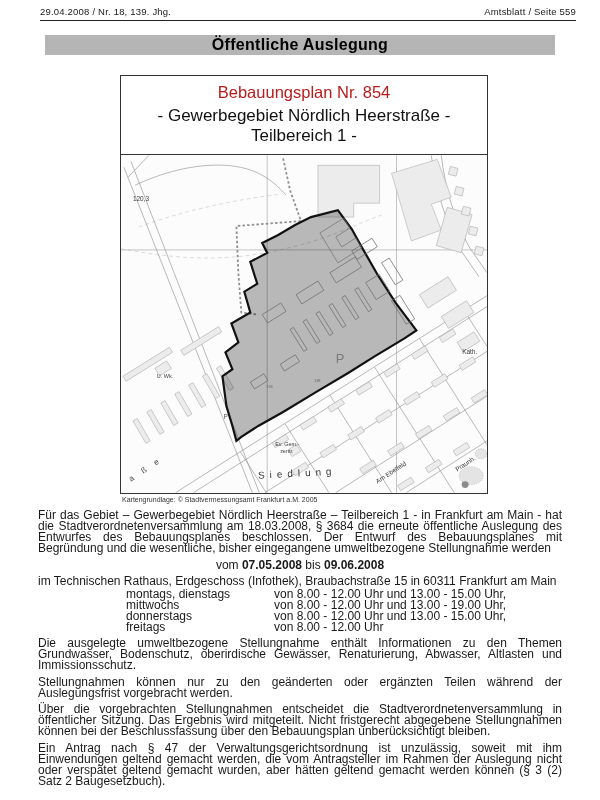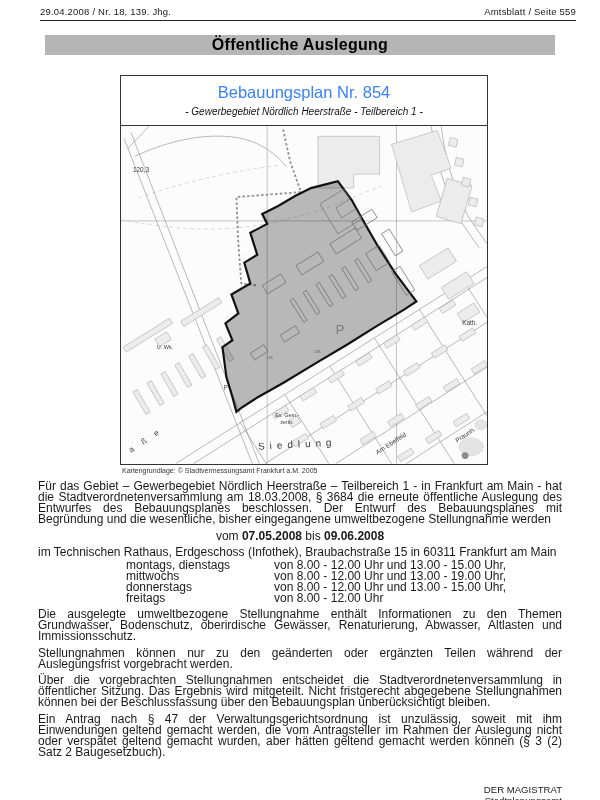--- a/index.html
+++ b/index.html
@@ -40,7 +40,7 @@
     text-align:center;
     padding:7px 4px 8px 4px;
   }
-  .plan-title{font-size:16.5px;color:#3b82f6;margin:0;}
+  .plan-title{font-size:16.5px;color:#b91c1c;margin:0;}
   .plan-subtitle{font-size:10px;color:#111;margin:4px 0 0 0;font-style:italic;}
   .map-wrap{width:366px;height:338px;overflow:hidden;background:#fcfcfc;}
   .map-caption{

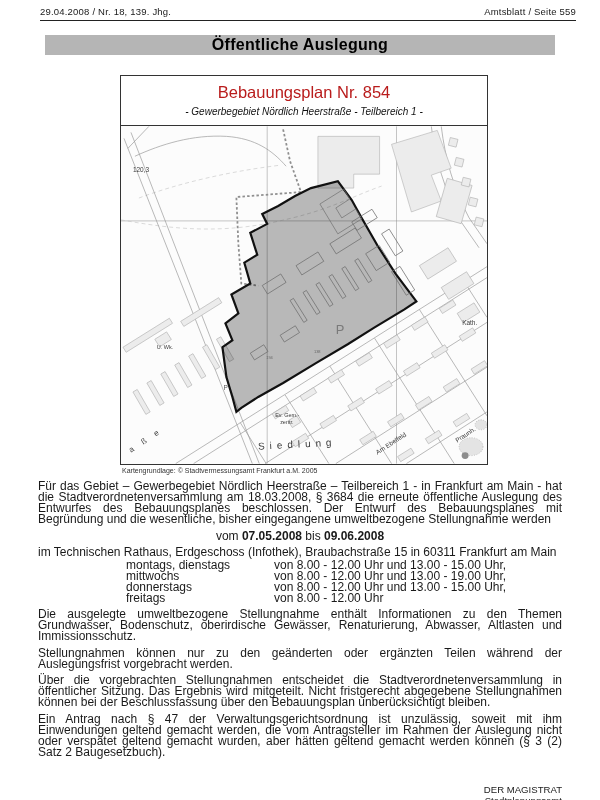--- a/index.html
+++ b/index.html
@@ -41,7 +41,7 @@
     padding:7px 4px 8px 4px;
   }
   .plan-title{font-size:16.5px;color:#b91c1c;margin:0;}
-  .plan-subtitle{font-size:10px;color:#111;margin:4px 0 0 0;font-style:italic;}
+  .plan-subtitle{font-size:17px;color:#111;margin:4px 0 0 0;}
   .map-wrap{width:366px;height:338px;overflow:hidden;background:#fcfcfc;}
   .map-caption{
     margin:2px 0 0 122px;

